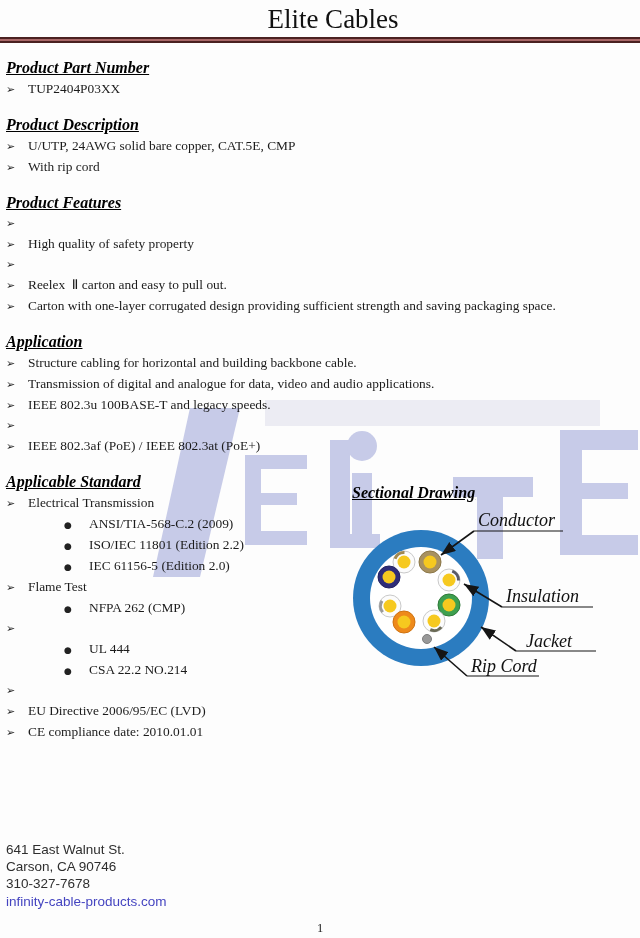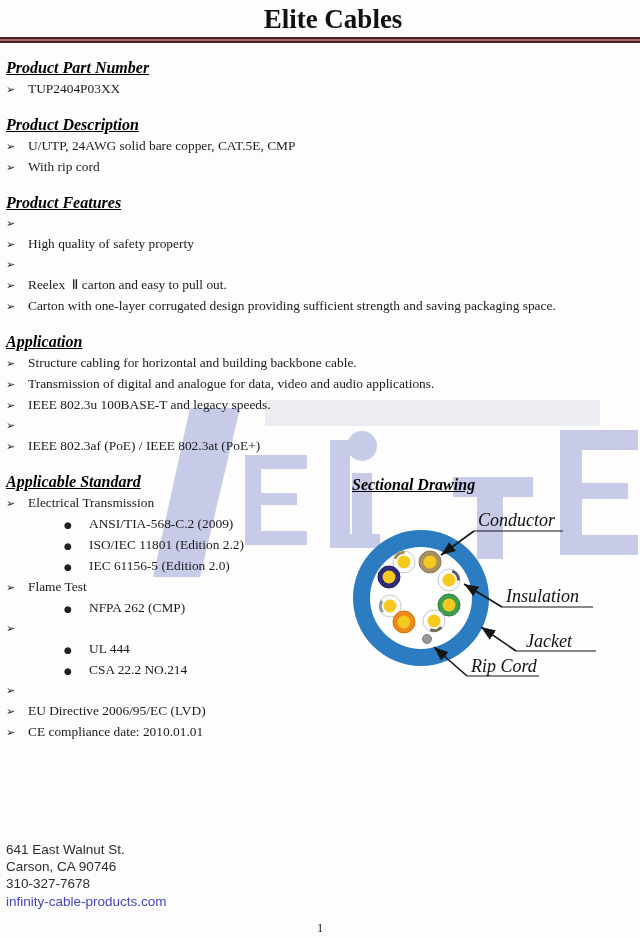--- a/index.html
+++ b/index.html
@@ -10,7 +10,7 @@
   .wm{position:absolute;left:95px;top:395px;z-index:0;}
   
   .hdr{position:relative;z-index:1;}
-  .title{padding-top:1px;font-size:27px;line-height:36px;font-weight:bold;text-align:center;color:#111;padding-left:26px;}
+  .title{padding-top:1px;font-size:27px;line-height:36px;font-weight:normal;text-align:center;color:#111;padding-left:26px;}
   .rule{height:2px;background:#a96868;border-top:2px solid #4a2121;border-bottom:2px solid #4a2121;}
   
   .content{position:relative;z-index:1;padding:0 6px;}

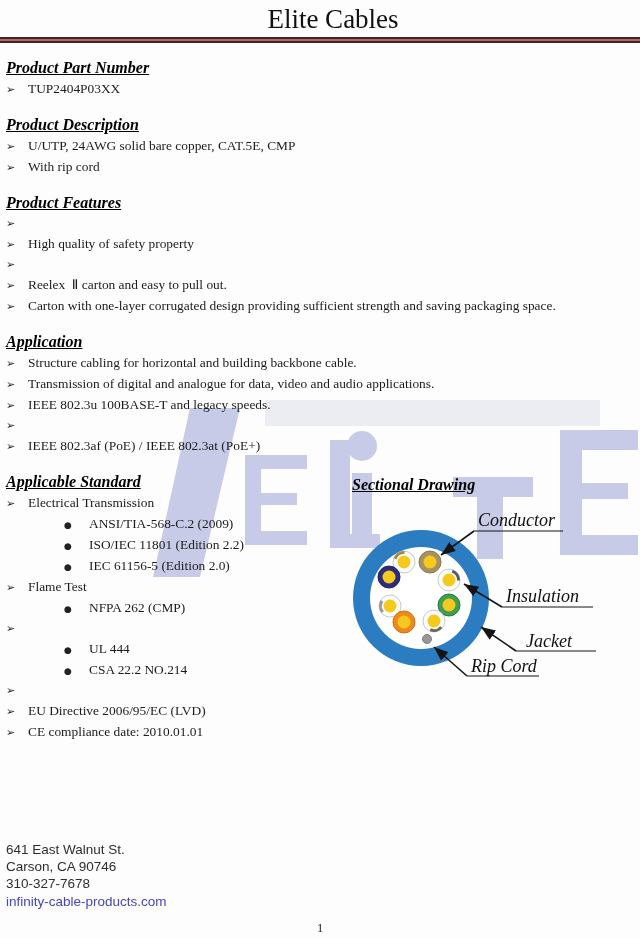--- a/index.html
+++ b/index.html
@@ -23,7 +23,7 @@
   .std-col{width:340px;}
   
   .draw{position:absolute;left:330px;top:460px;width:310px;height:255px;z-index:2;}
-  .draw h2{position:absolute;left:22px;top:-8px;margin:24px 0 0;}
+  .draw h2{position:absolute;left:22px;top:-8px;margin:32px 0 0;}
   .draw svg{position:absolute;left:0;top:0;}
   
   .footer{position:absolute;left:6px;top:841px;z-index:1;font-family:"Liberation Sans",sans-serif;

